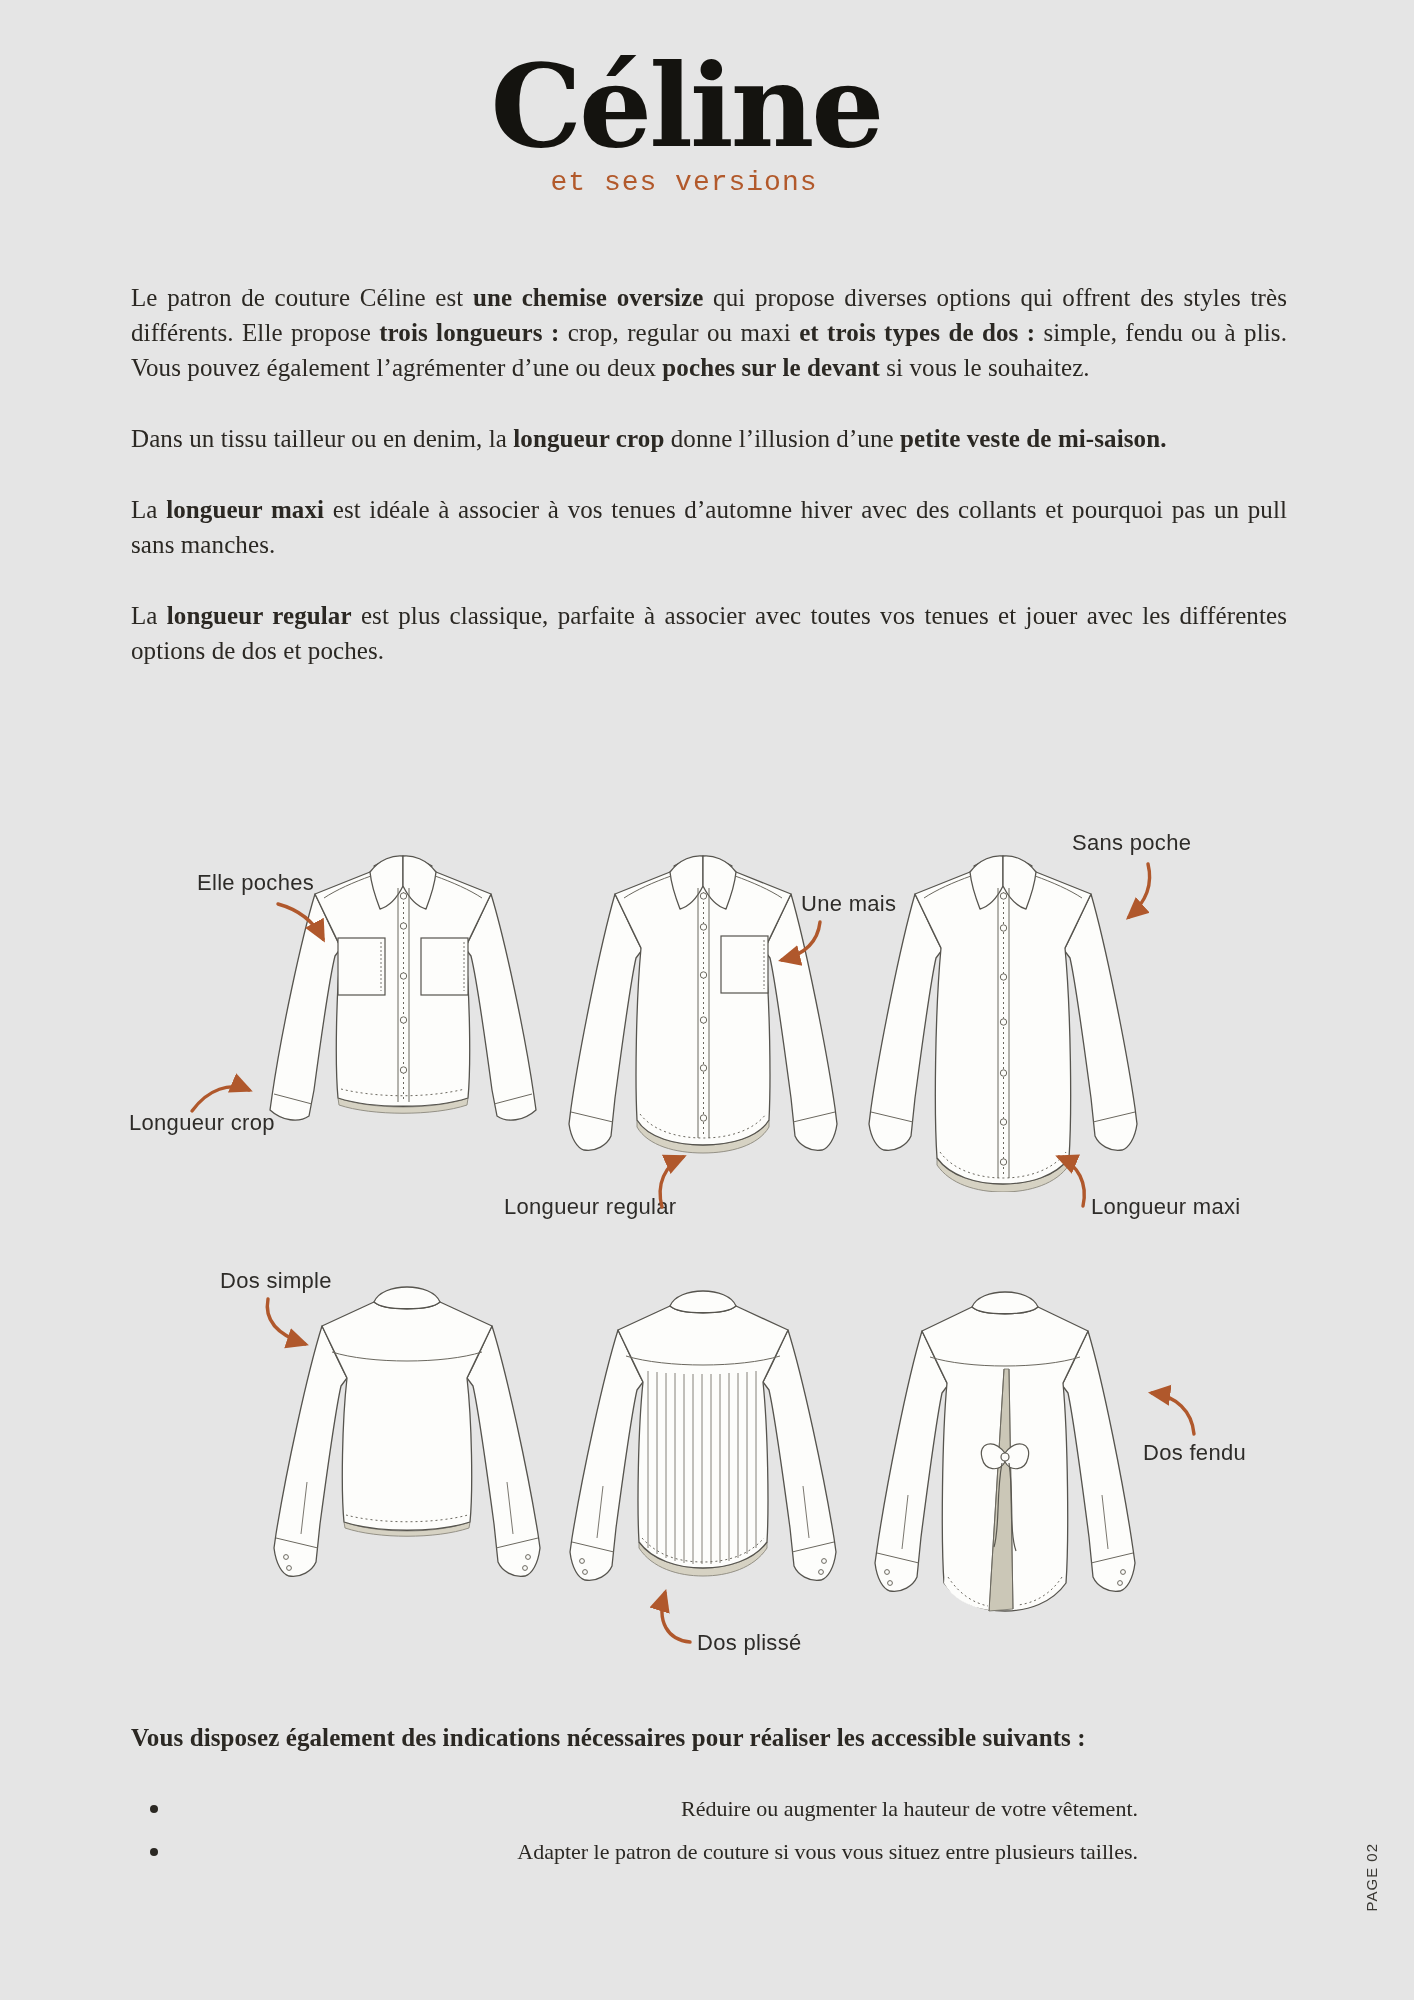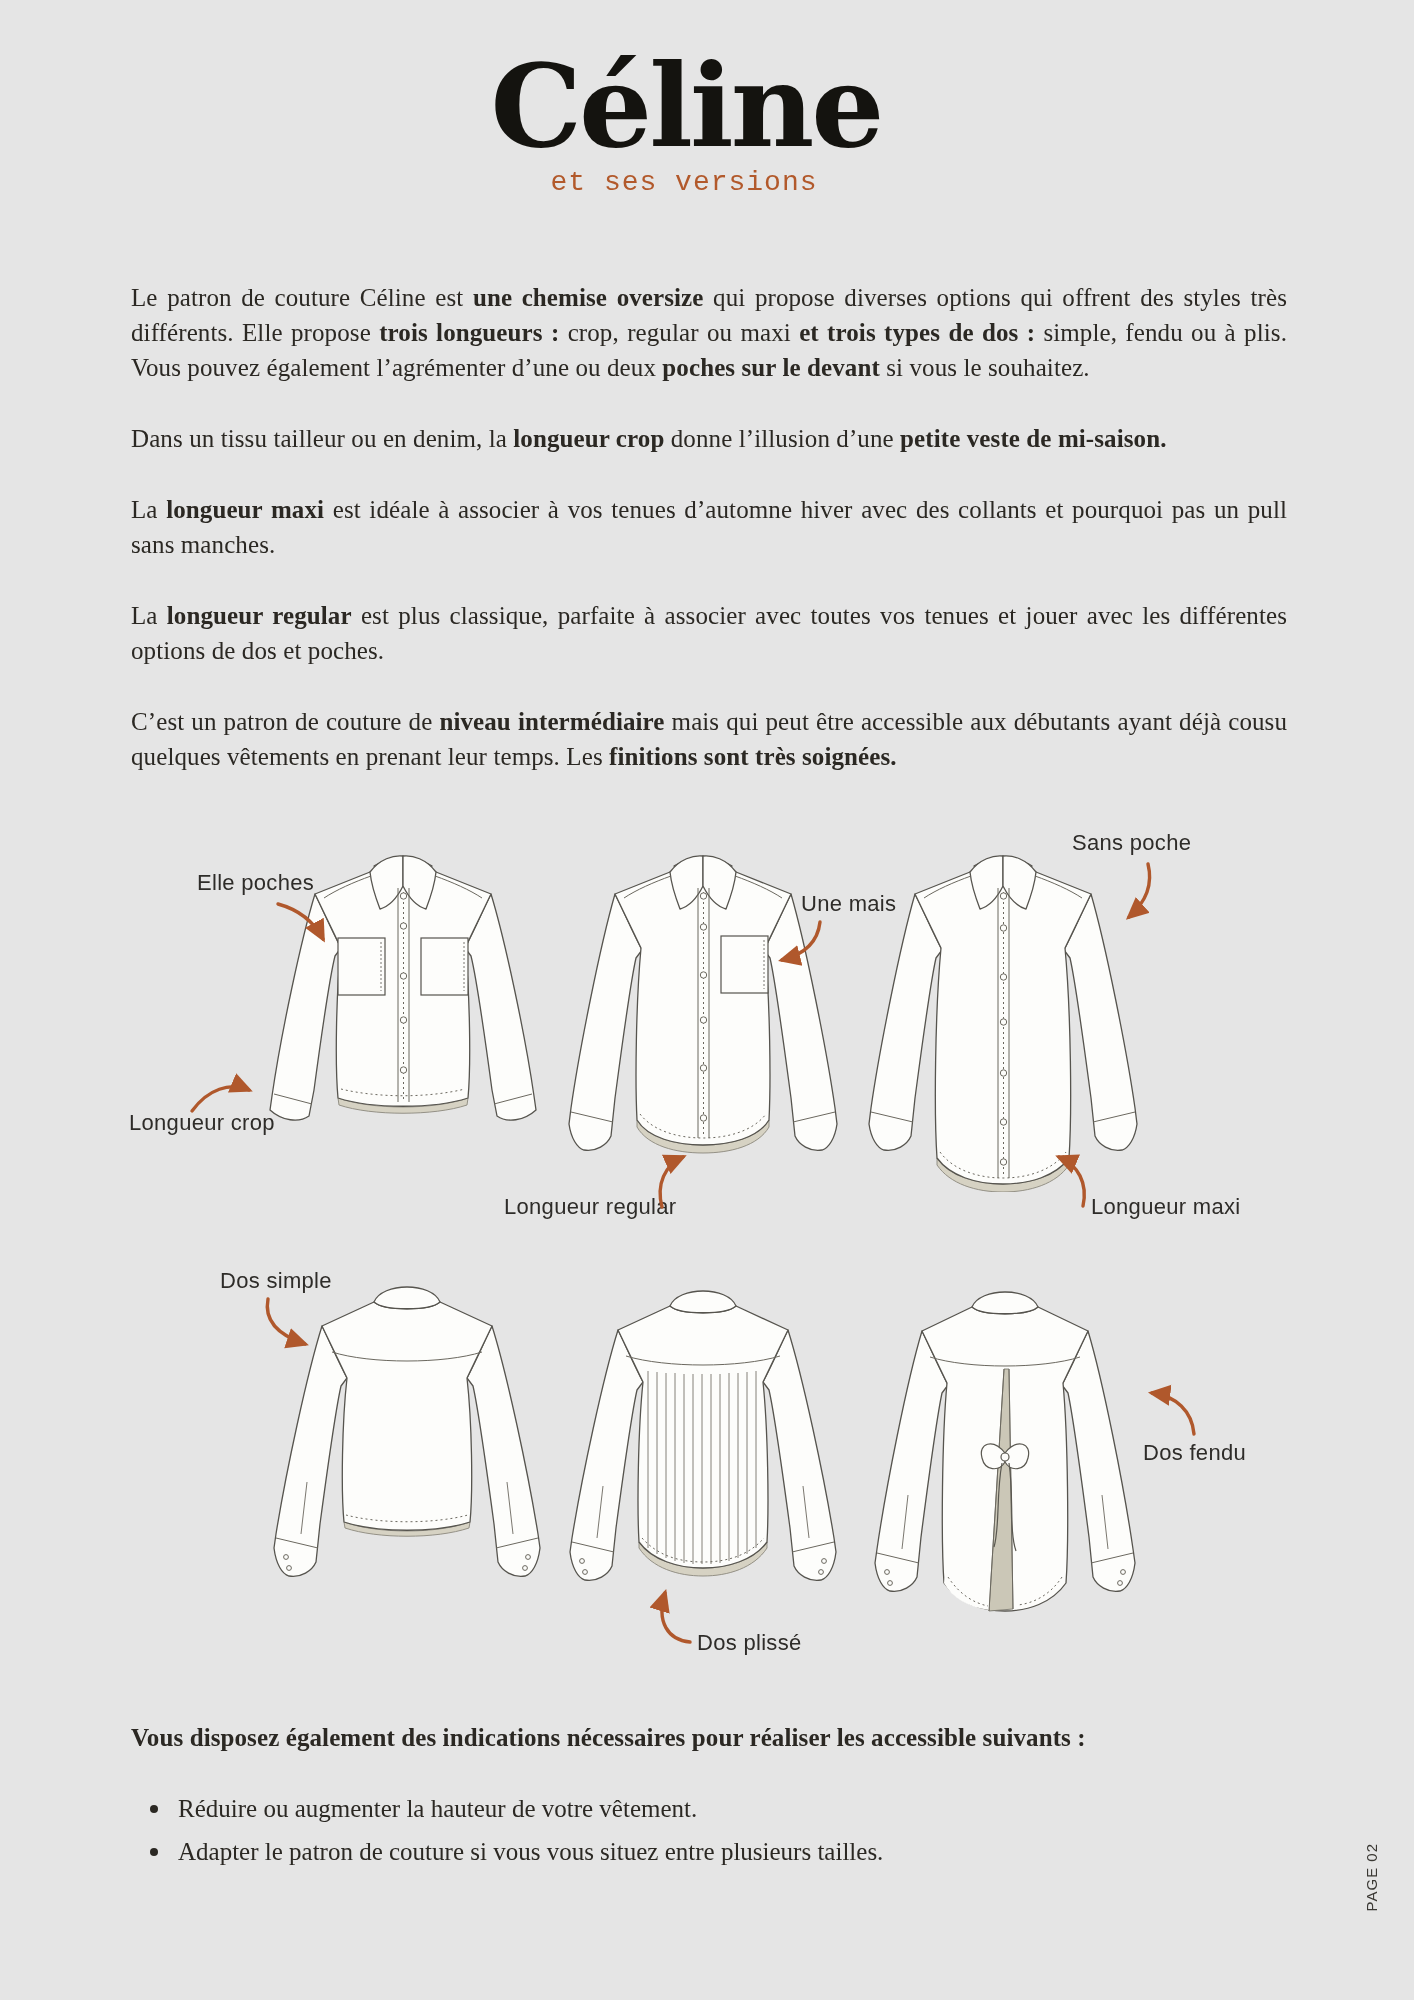--- a/index.html
+++ b/index.html
@@ -77,7 +77,6 @@
     <p><span>Dans un tissu tailleur ou en denim, la </span><b>longueur crop</b><span> donne l’illusion d’une </span><b>petite veste de mi-saison.</b></p>
     <p><span>La </span><b>longueur maxi</b><span> est idéale à associer à vos tenues d’automne hiver avec des collants et pourquoi pas un pull sans manches.</span></p>
     <p><span>La </span><b>longueur regular</b><span> est plus classique, parfaite à associer avec toutes vos tenues et jouer avec les différentes options de dos et poches.</span></p>
-    <p><span>C’est un patron de couture  de </span><b>niveau intermédiaire</b><span> mais qui peut être accessible aux débutants ayant déjà cousu quelques vêtements en prenant leur temps. Les </span><b>finitions sont très soignées.</b></p>
   </div>
 
   <svg class="shirt" style="left:268px;top:852px" width="270" height="308" viewBox="0 0 270 308">

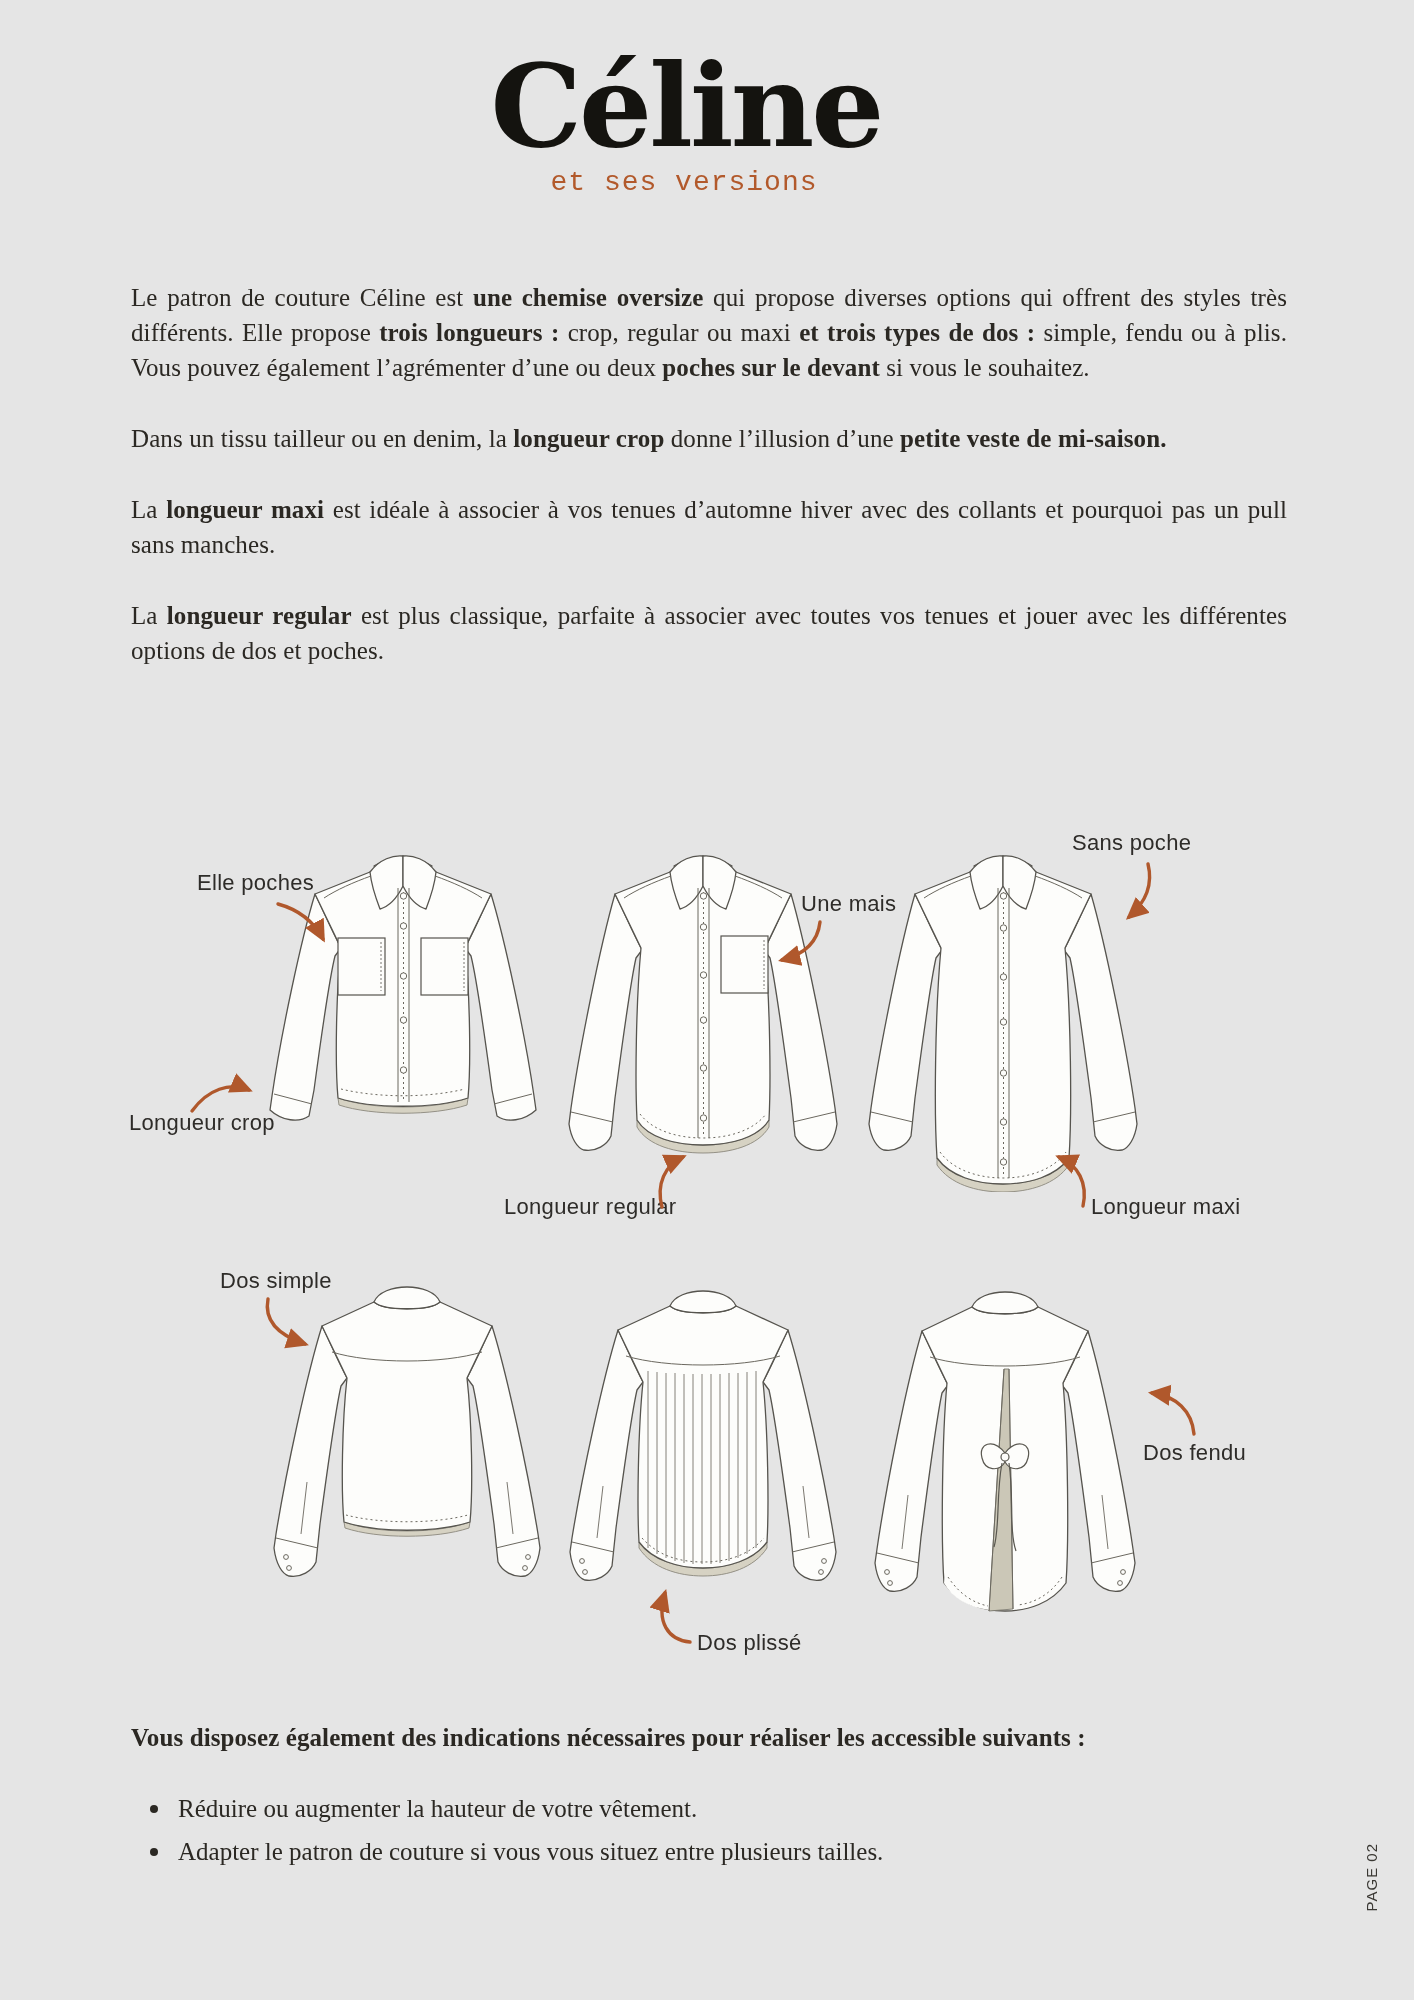--- a/index.html
+++ b/index.html
@@ -41,7 +41,7 @@
   }
   .adjust-list{position:absolute; left:138px; top:1792px; width:1000px; margin:0; padding:0; list-style:none;}
   .adjust-list li{
-    position:relative; padding-left:40px; font-size:25px; line-height:34px; margin-bottom:9px;
+    position:relative; padding-left:40px; font-size:22px; line-height:34px; margin-bottom:9px;text-align:right;
   }
   .adjust-list li::before{
     content:""; position:absolute; left:12px; top:13px; width:8px; height:8px;

